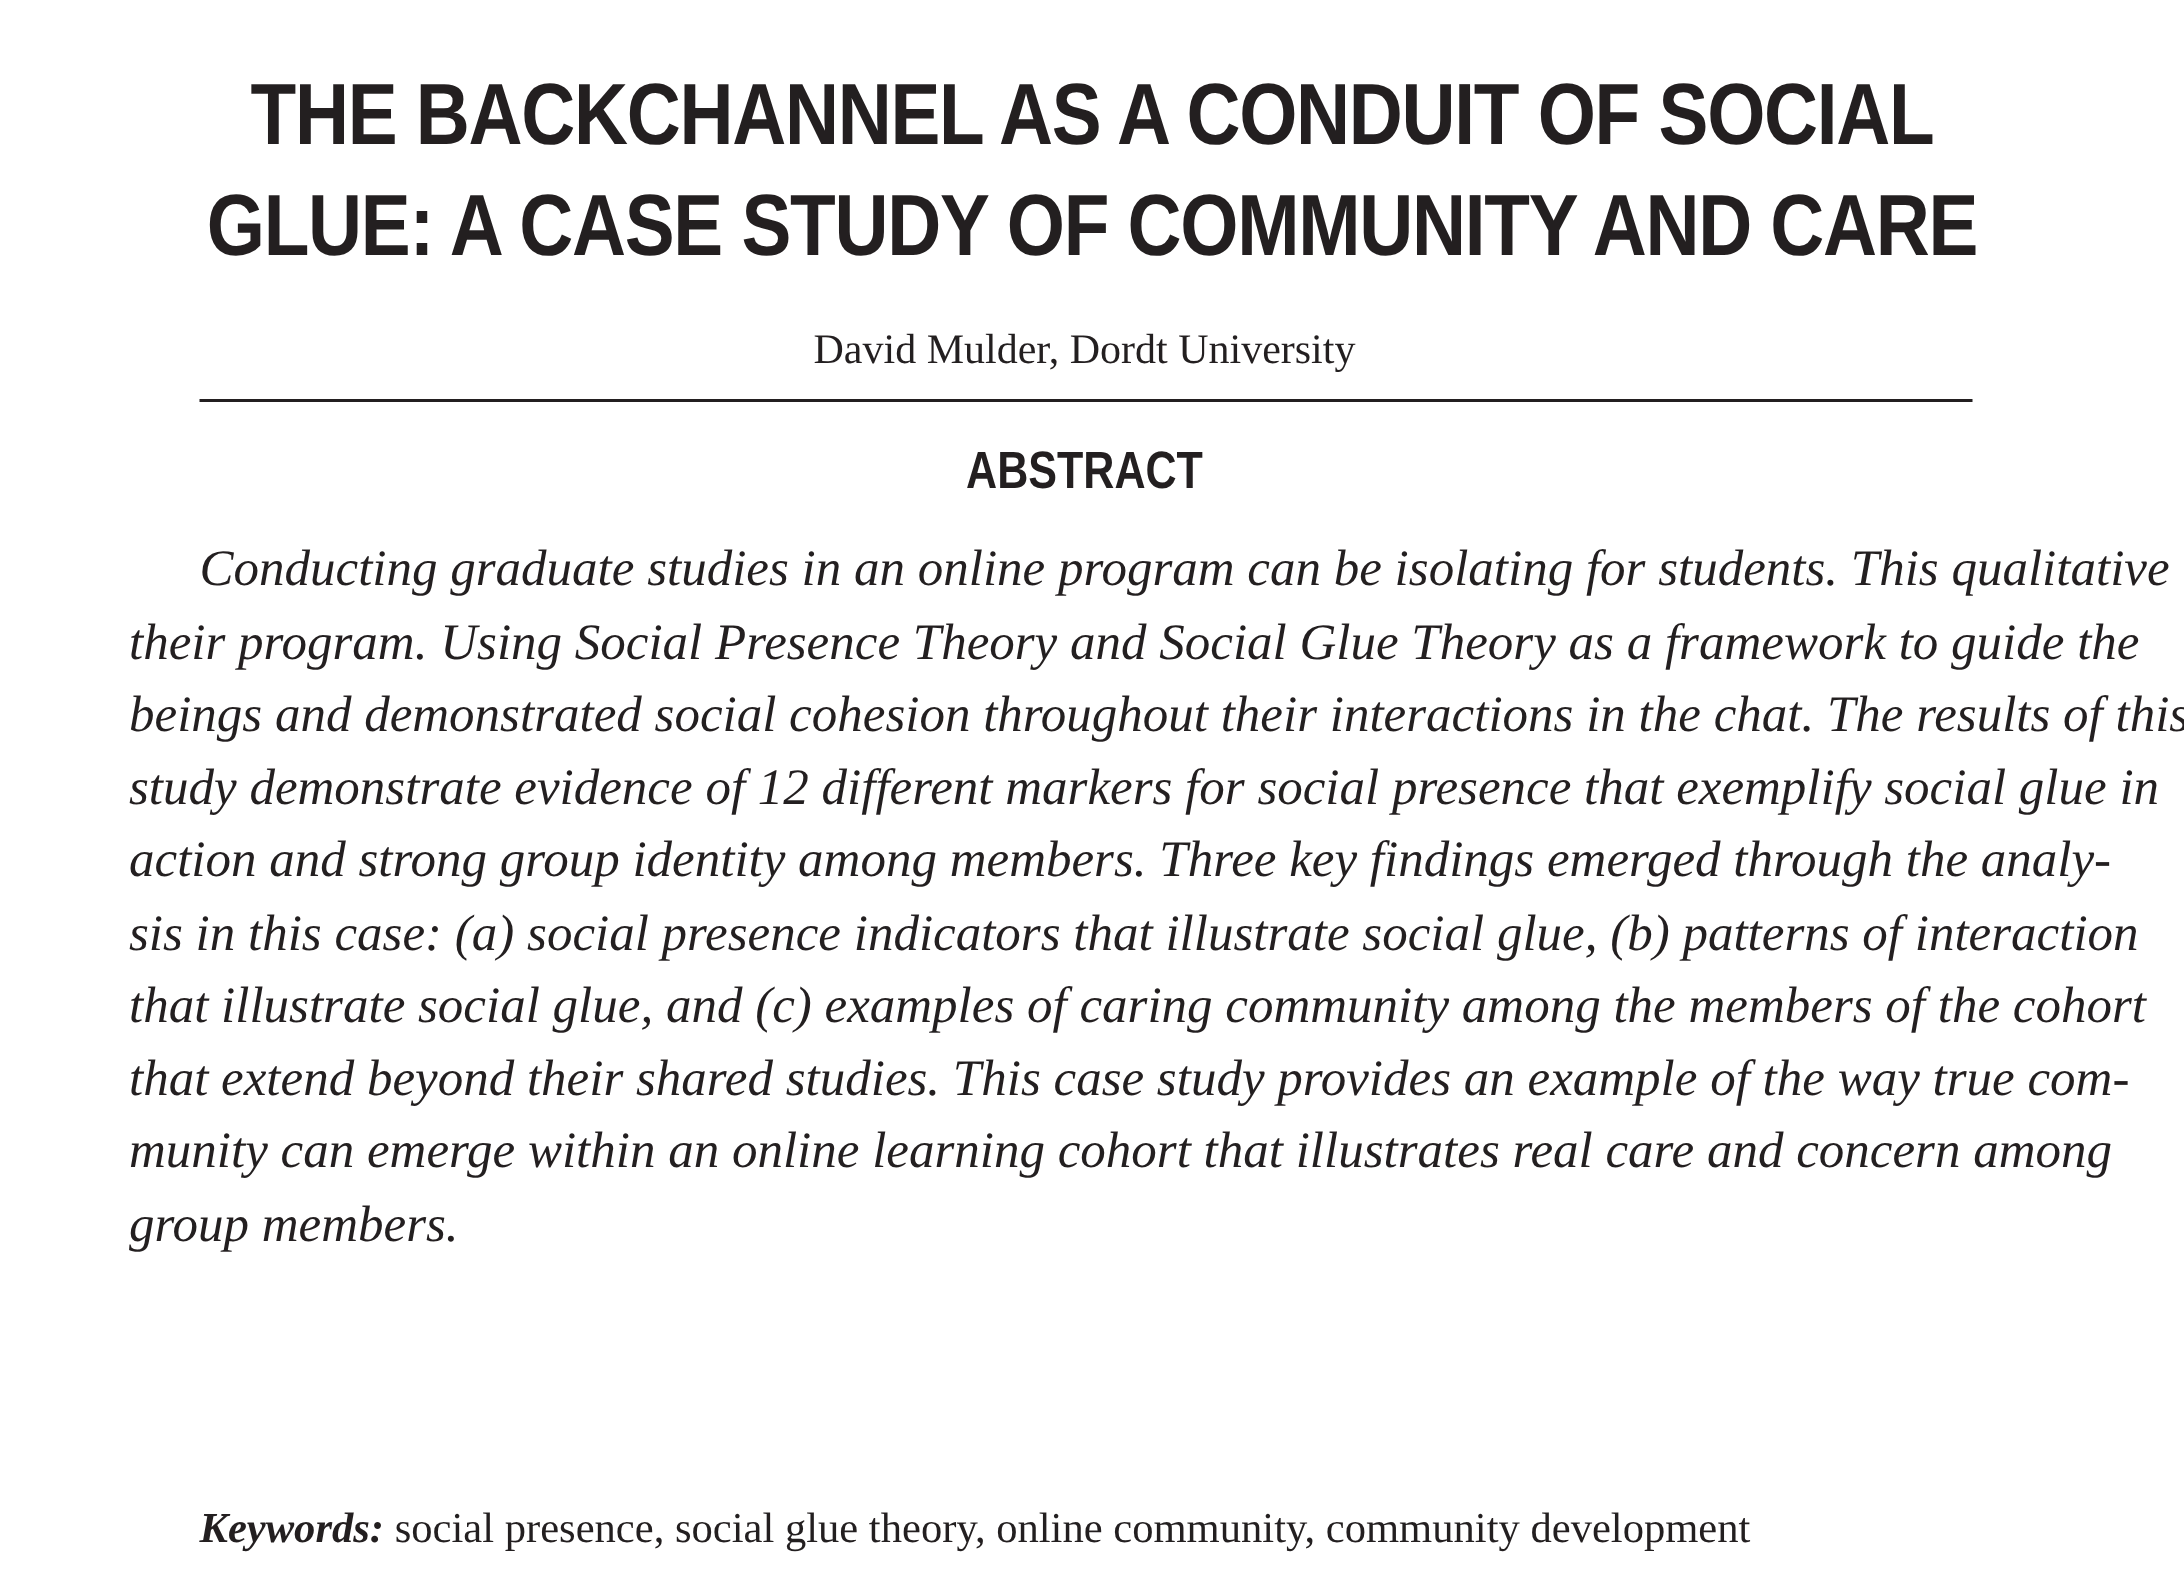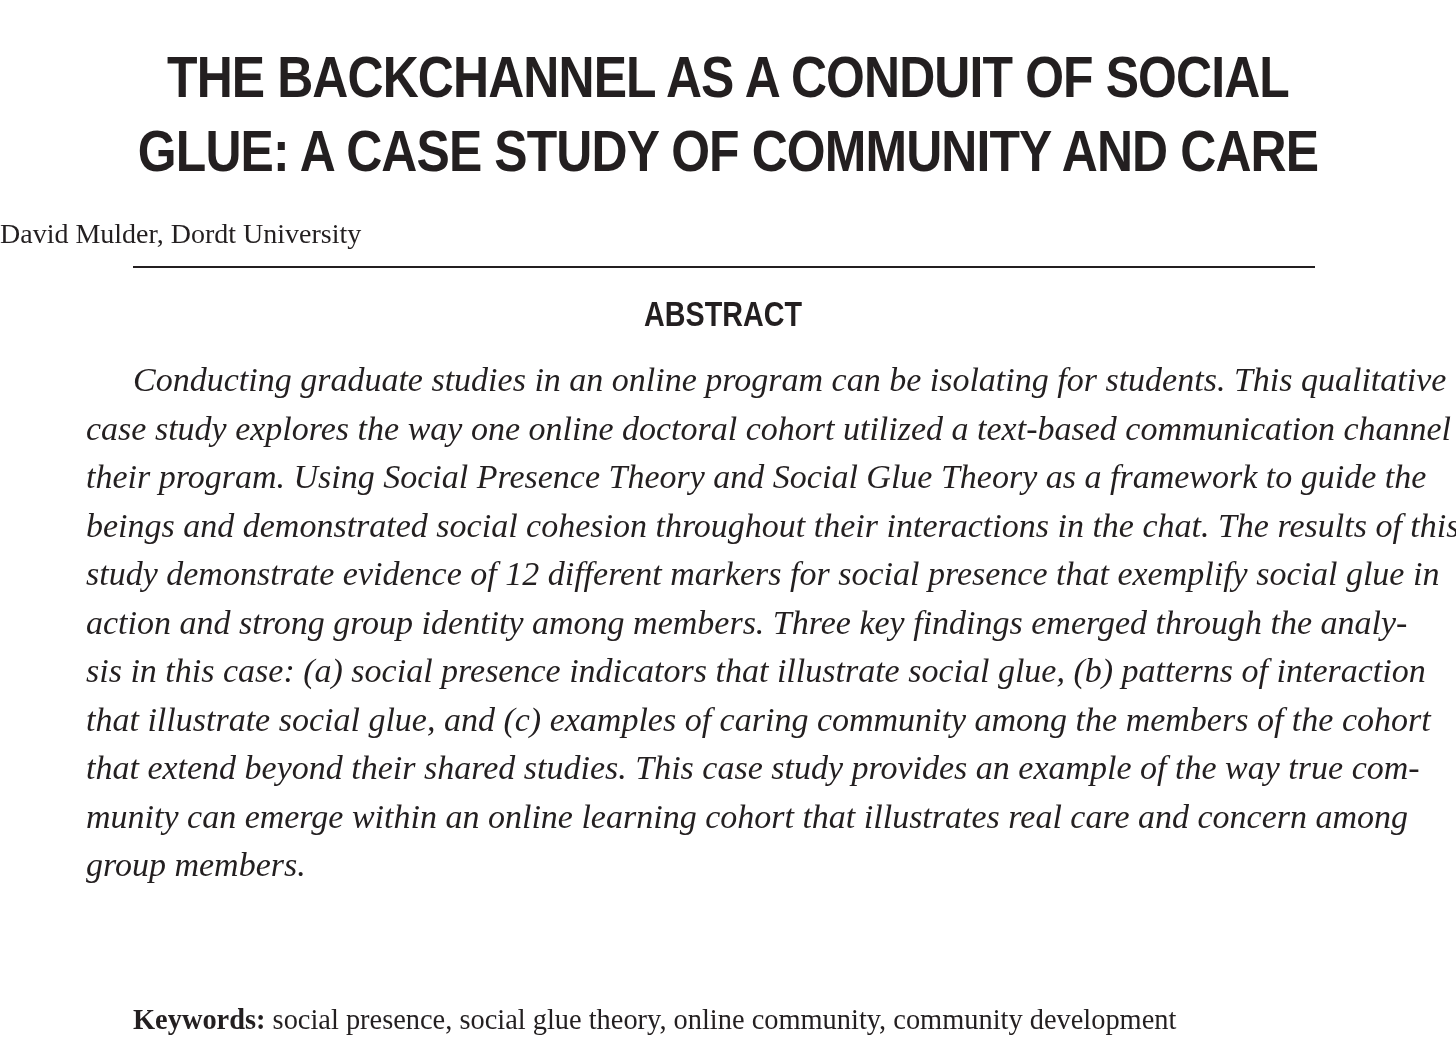--- a/index.html
+++ b/index.html
@@ -19,6 +19,7 @@
   .title div { white-space: nowrap; }
   .author {
     position: absolute; left: 0; width: 1446px; top: 217px;
+    text-align: center;
     font-family: "Liberation Serif", serif;
     font-size: 28px;
     line-height: 34px;

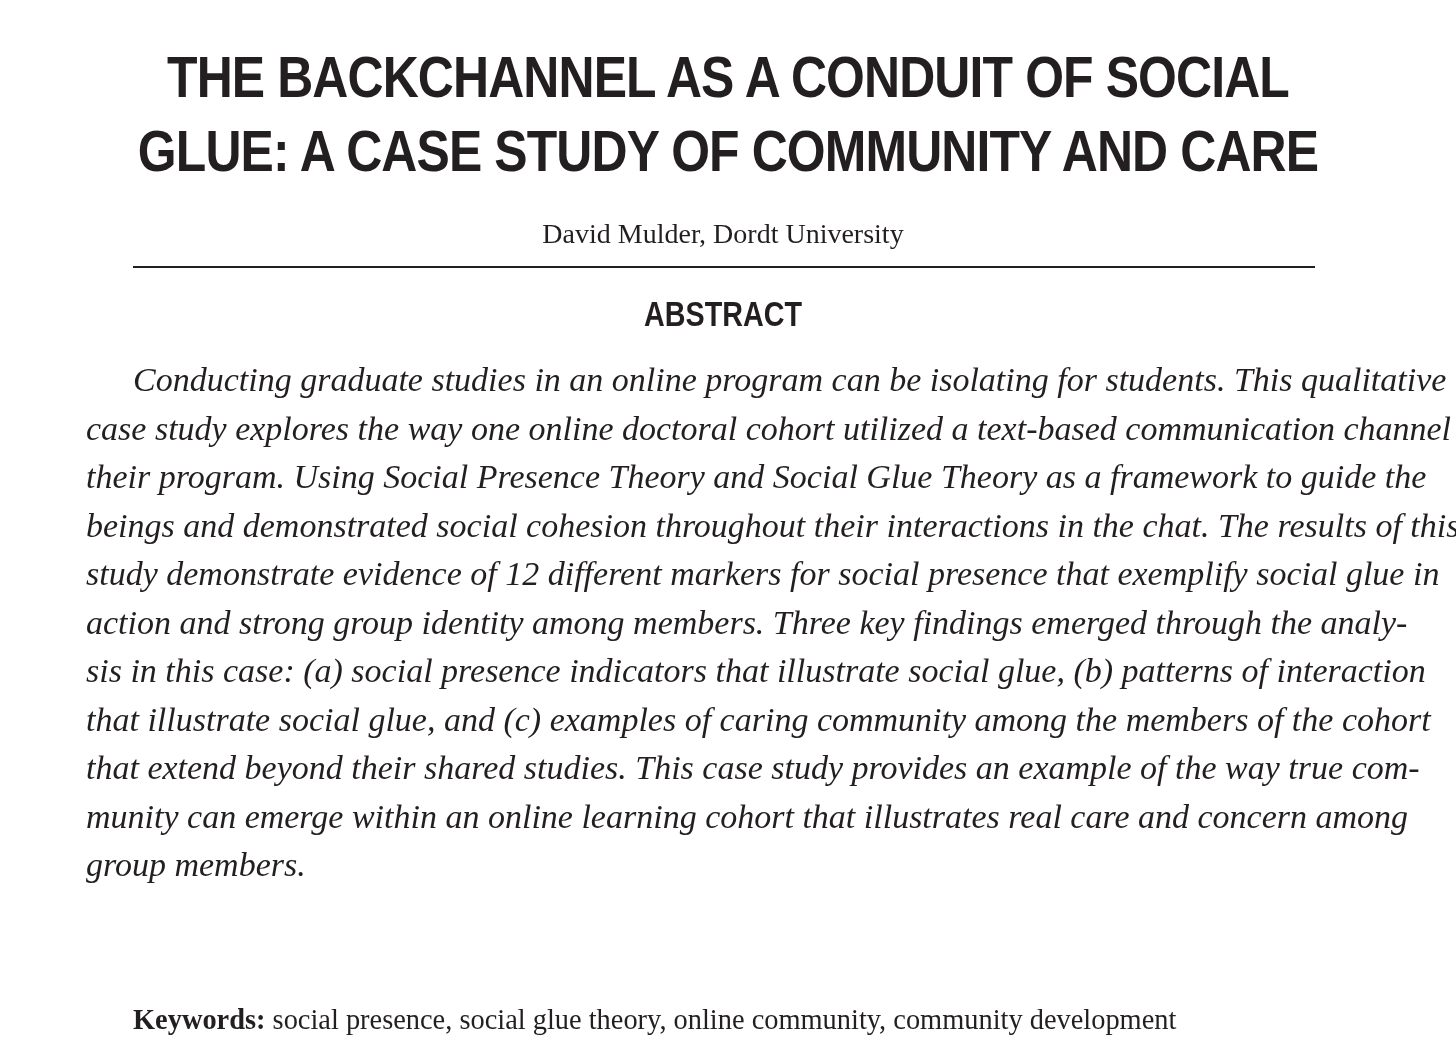--- a/index.html
+++ b/index.html
@@ -78,7 +78,6 @@
 
 <div class="abstract-body">
   <span class="line first">Conducting graduate studies in an online program can be isolating for students. This qualitative</span>
-  <span class="line">case study explores the way one online doctoral cohort utilized a text-based communication channel</span>
   <span class="line">their program. Using Social Presence Theory and Social Glue Theory as a framework to guide the</span>
   <span class="line">beings and demonstrated social cohesion throughout their interactions in the chat. The results of this</span>
   <span class="line">study demonstrate evidence of 12 different markers for social presence that exemplify social glue in</span>

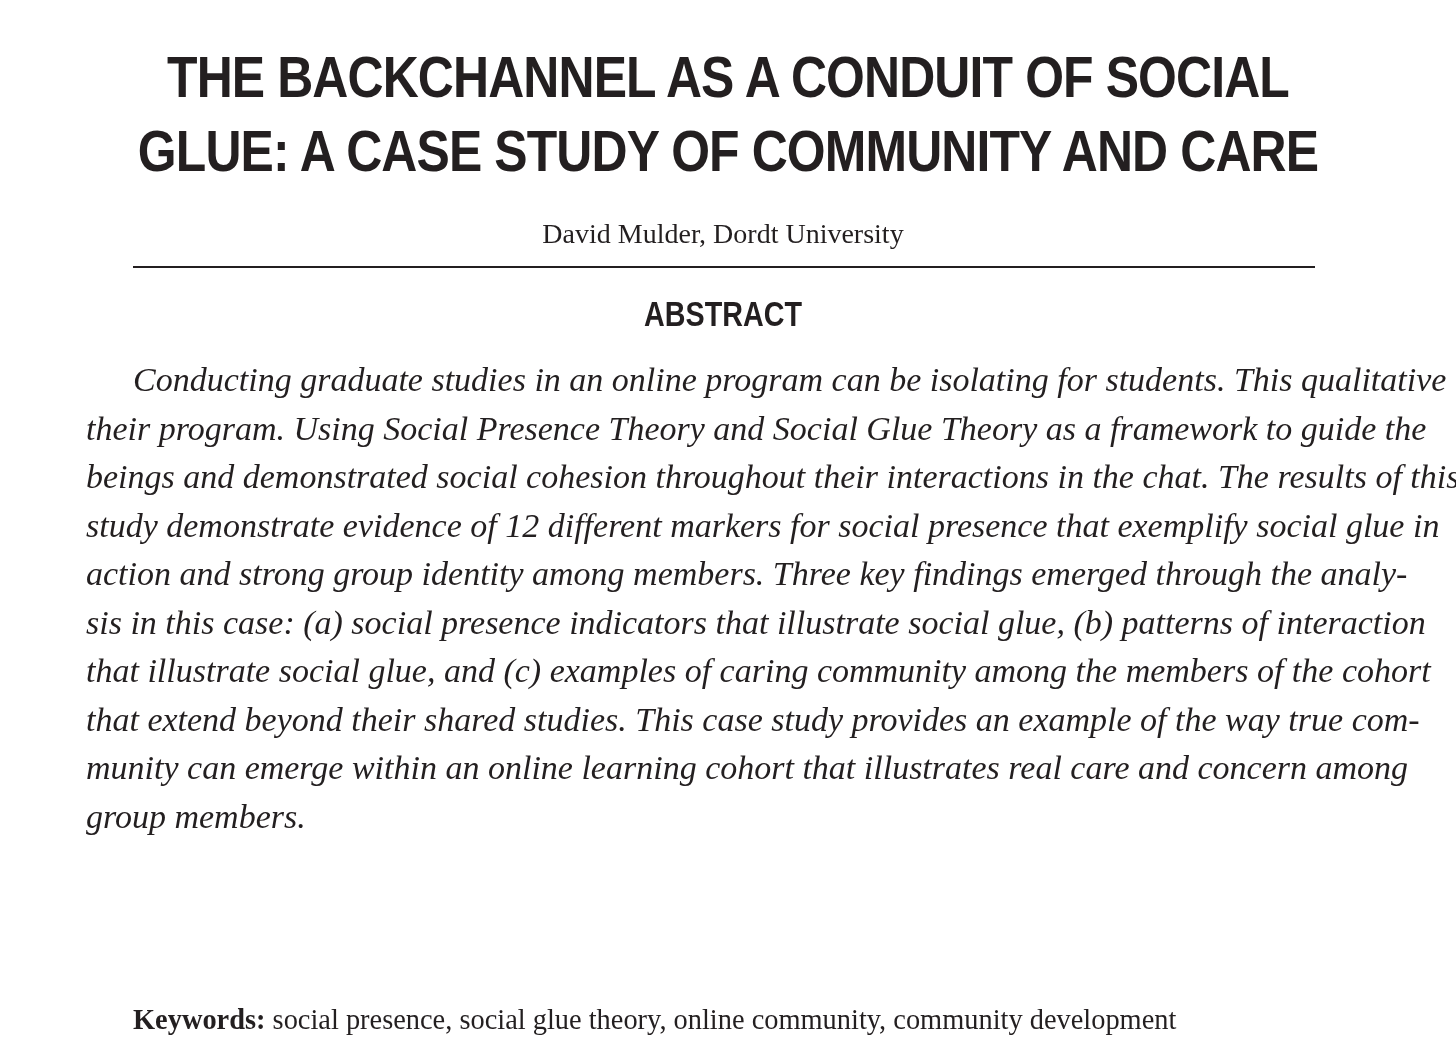--- a/index.html
+++ b/index.html
@@ -59,7 +59,7 @@
     white-space: nowrap;
     color: #231f20;
   }
-  .keywords .kw-label { font-weight: bold; }
+  .keywords .kw-label { font-weight: bold; font-style: italic; }
   .keywords .kw-list { }
 </style>
 </head>

